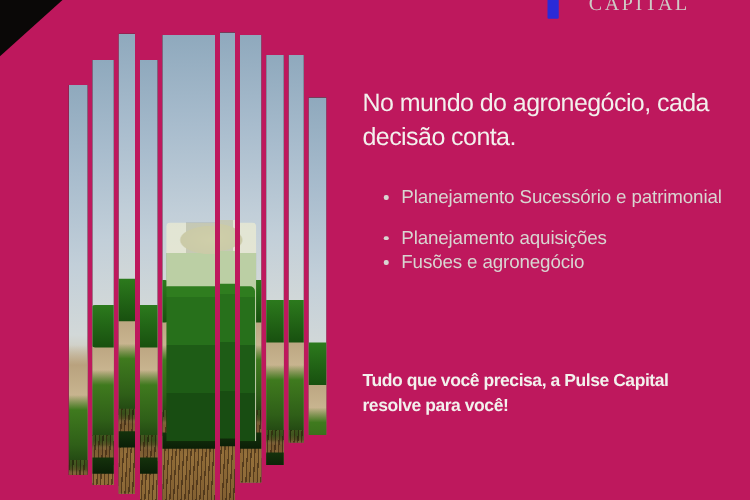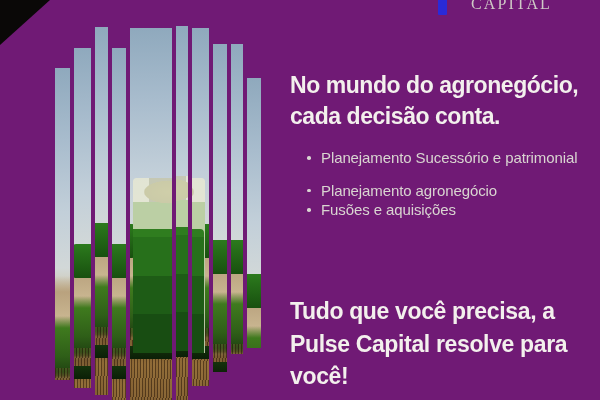--- a/index.html
+++ b/index.html
@@ -14,7 +14,7 @@
   #slide {
     position:relative;
     width:600px; height:400px;
-    background:#701a75;
+    background:#be185d;
     overflow:hidden;
   }
 

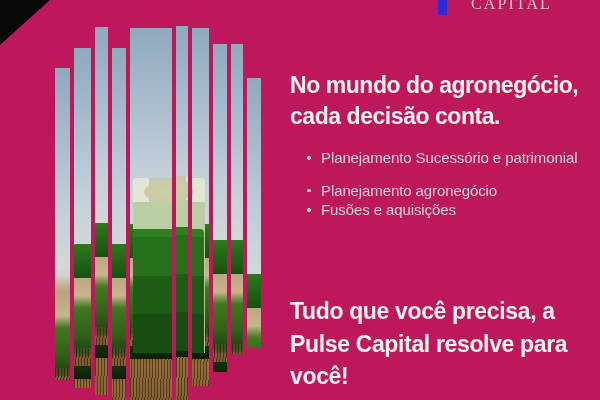--- a/index.html
+++ b/index.html
@@ -150,8 +150,8 @@
     position:absolute;
     top:70px; left:0;
     width:290px;
-    font-size:23px;
-    font-weight:bold;
+    font-size:20px;
+    font-weight:normal;
     line-height:1.33;
     letter-spacing:-0.45px;
     color:#f3f0ed;

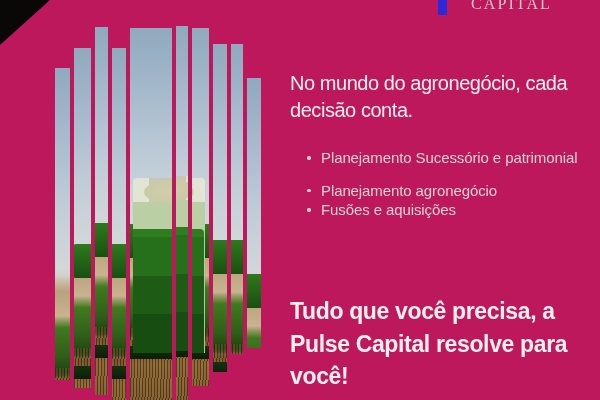--- a/index.html
+++ b/index.html
@@ -278,7 +278,7 @@
 
     <ul class="bullets">
       <li>Planejamento Sucessório e patrimonial</li>
-      <li class="gap-top">Planejamento agronegócio</li>
+      <li class="gap-top">Planejamento aquisições</li>
       <li>Fusões e aquisições</li>
     </ul>
 

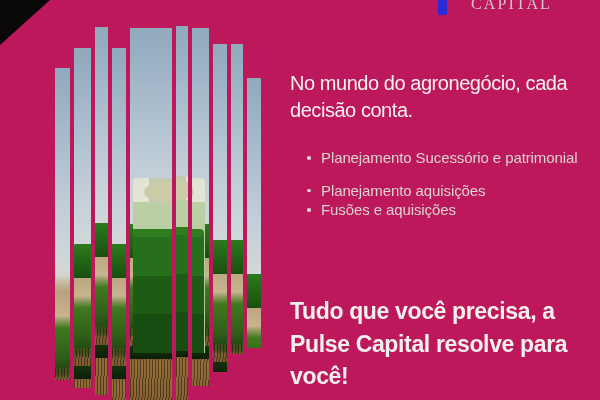--- a/index.html
+++ b/index.html
@@ -279,7 +279,7 @@
     <ul class="bullets">
       <li>Planejamento Sucessório e patrimonial</li>
       <li class="gap-top">Planejamento aquisições</li>
-      <li>Fusões e aquisições</li>
+      <li>Fusões e agronegócio</li>
     </ul>
 
     <div class="cta">Tudo que você precisa, a Pulse Capital resolve para você!</div>

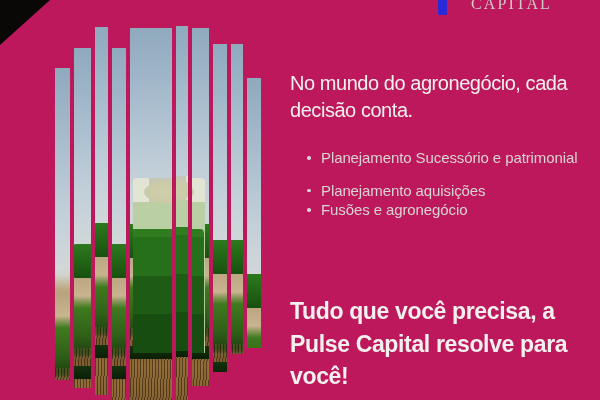--- a/index.html
+++ b/index.html
@@ -185,7 +185,7 @@
     position:absolute;
     top:295px; left:0;
     width:292px;
-    font-size:23px;
+    font-size:14px;
     font-weight:bold;
     line-height:1.42;
     letter-spacing:-0.35px;

